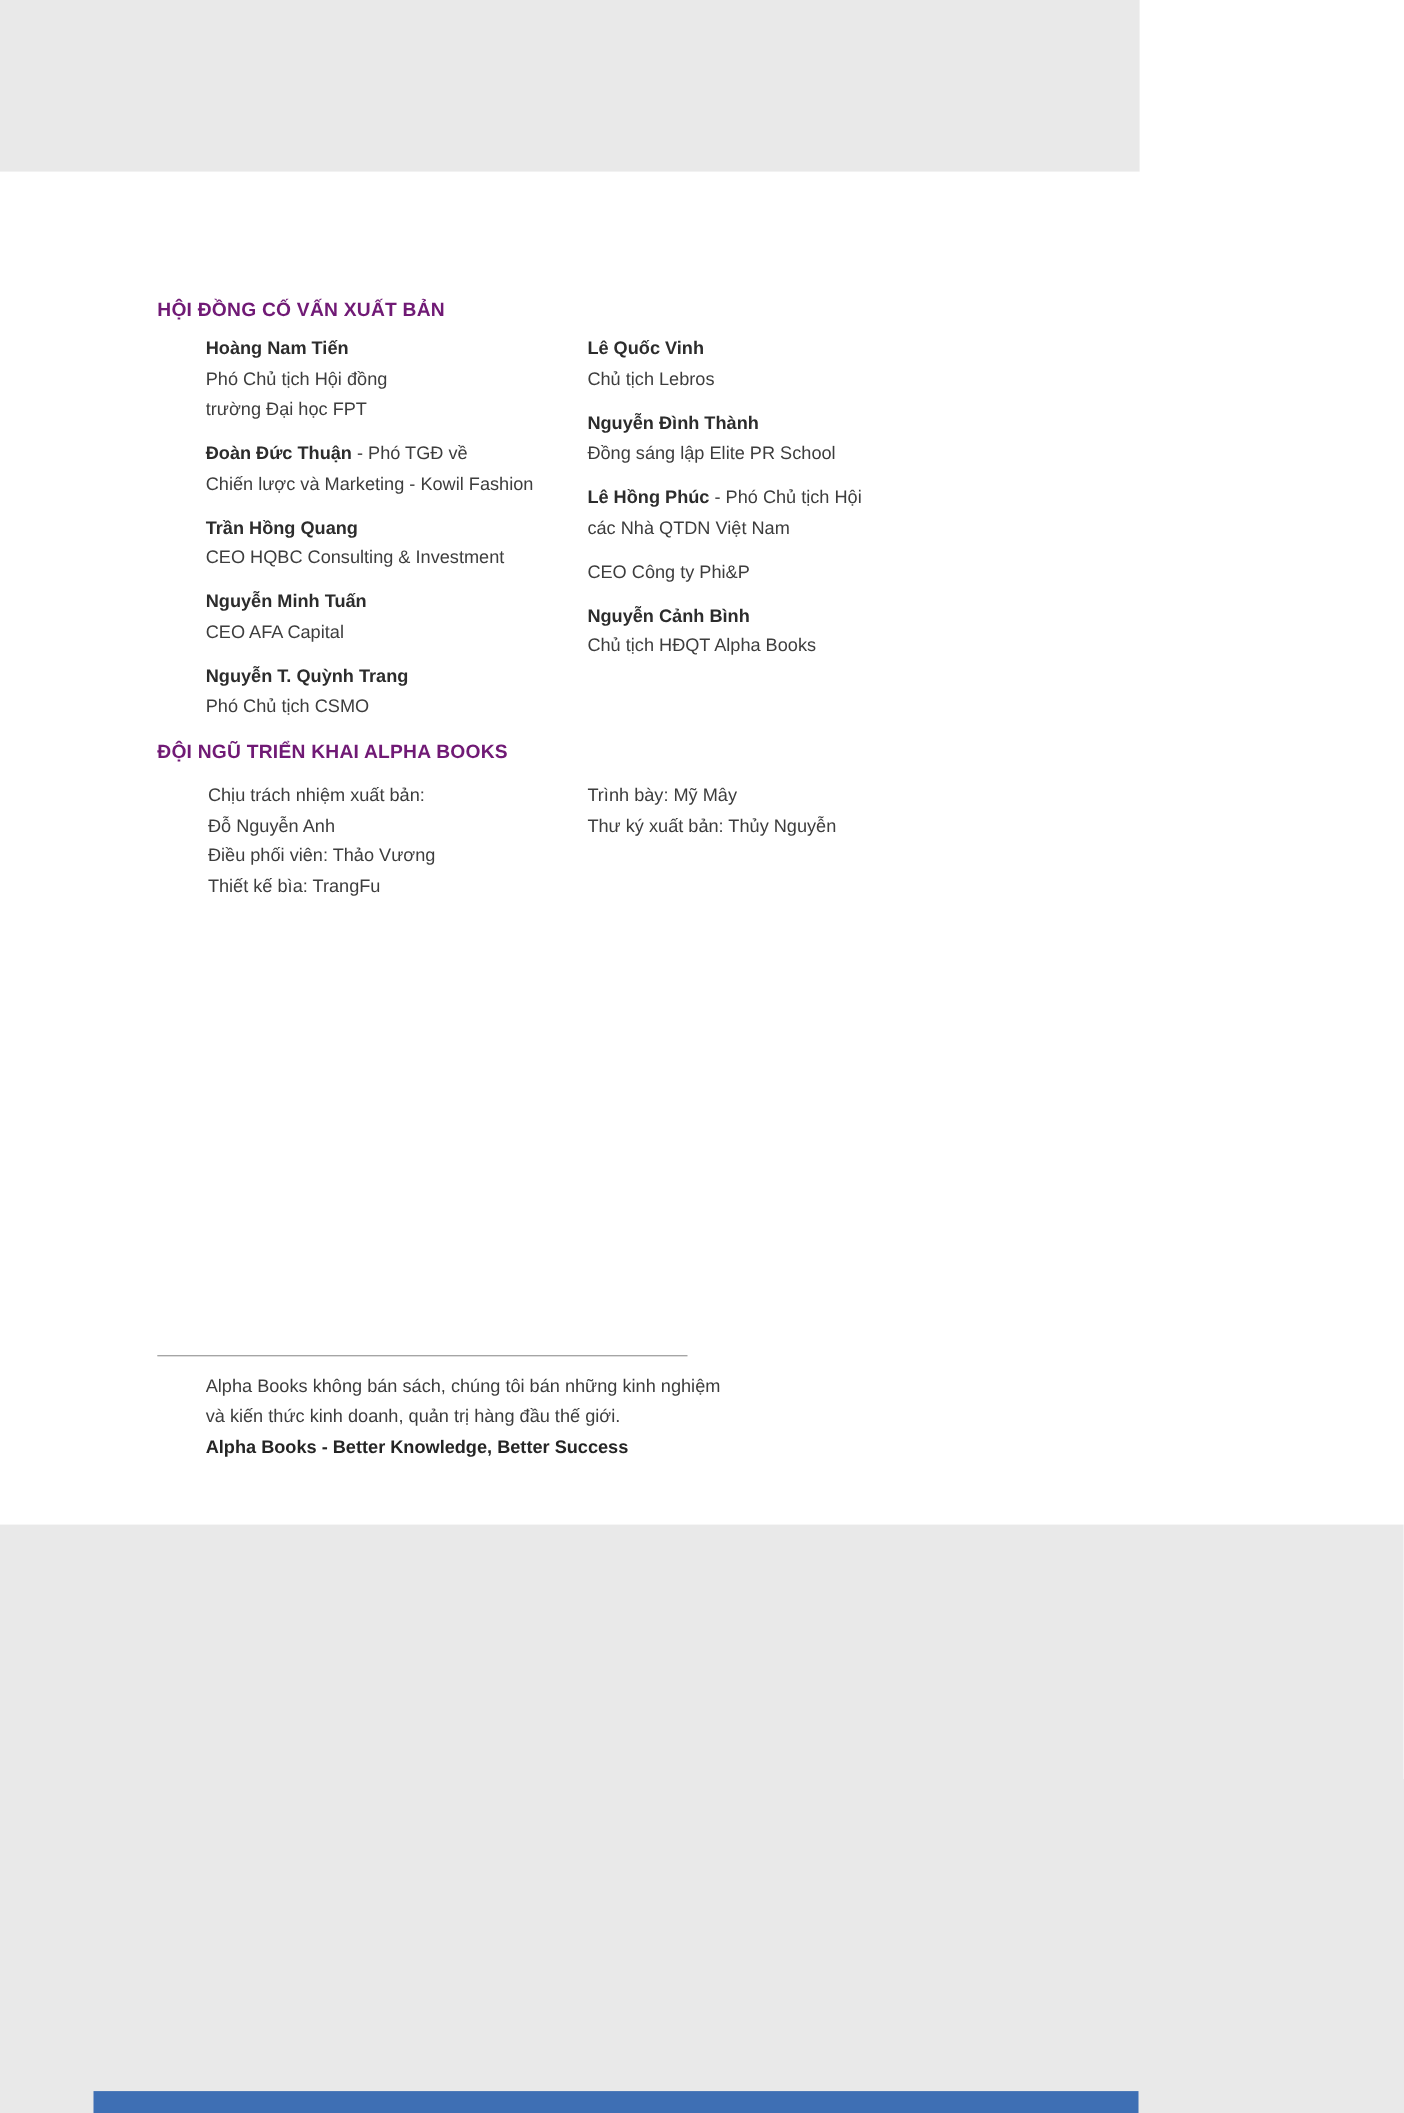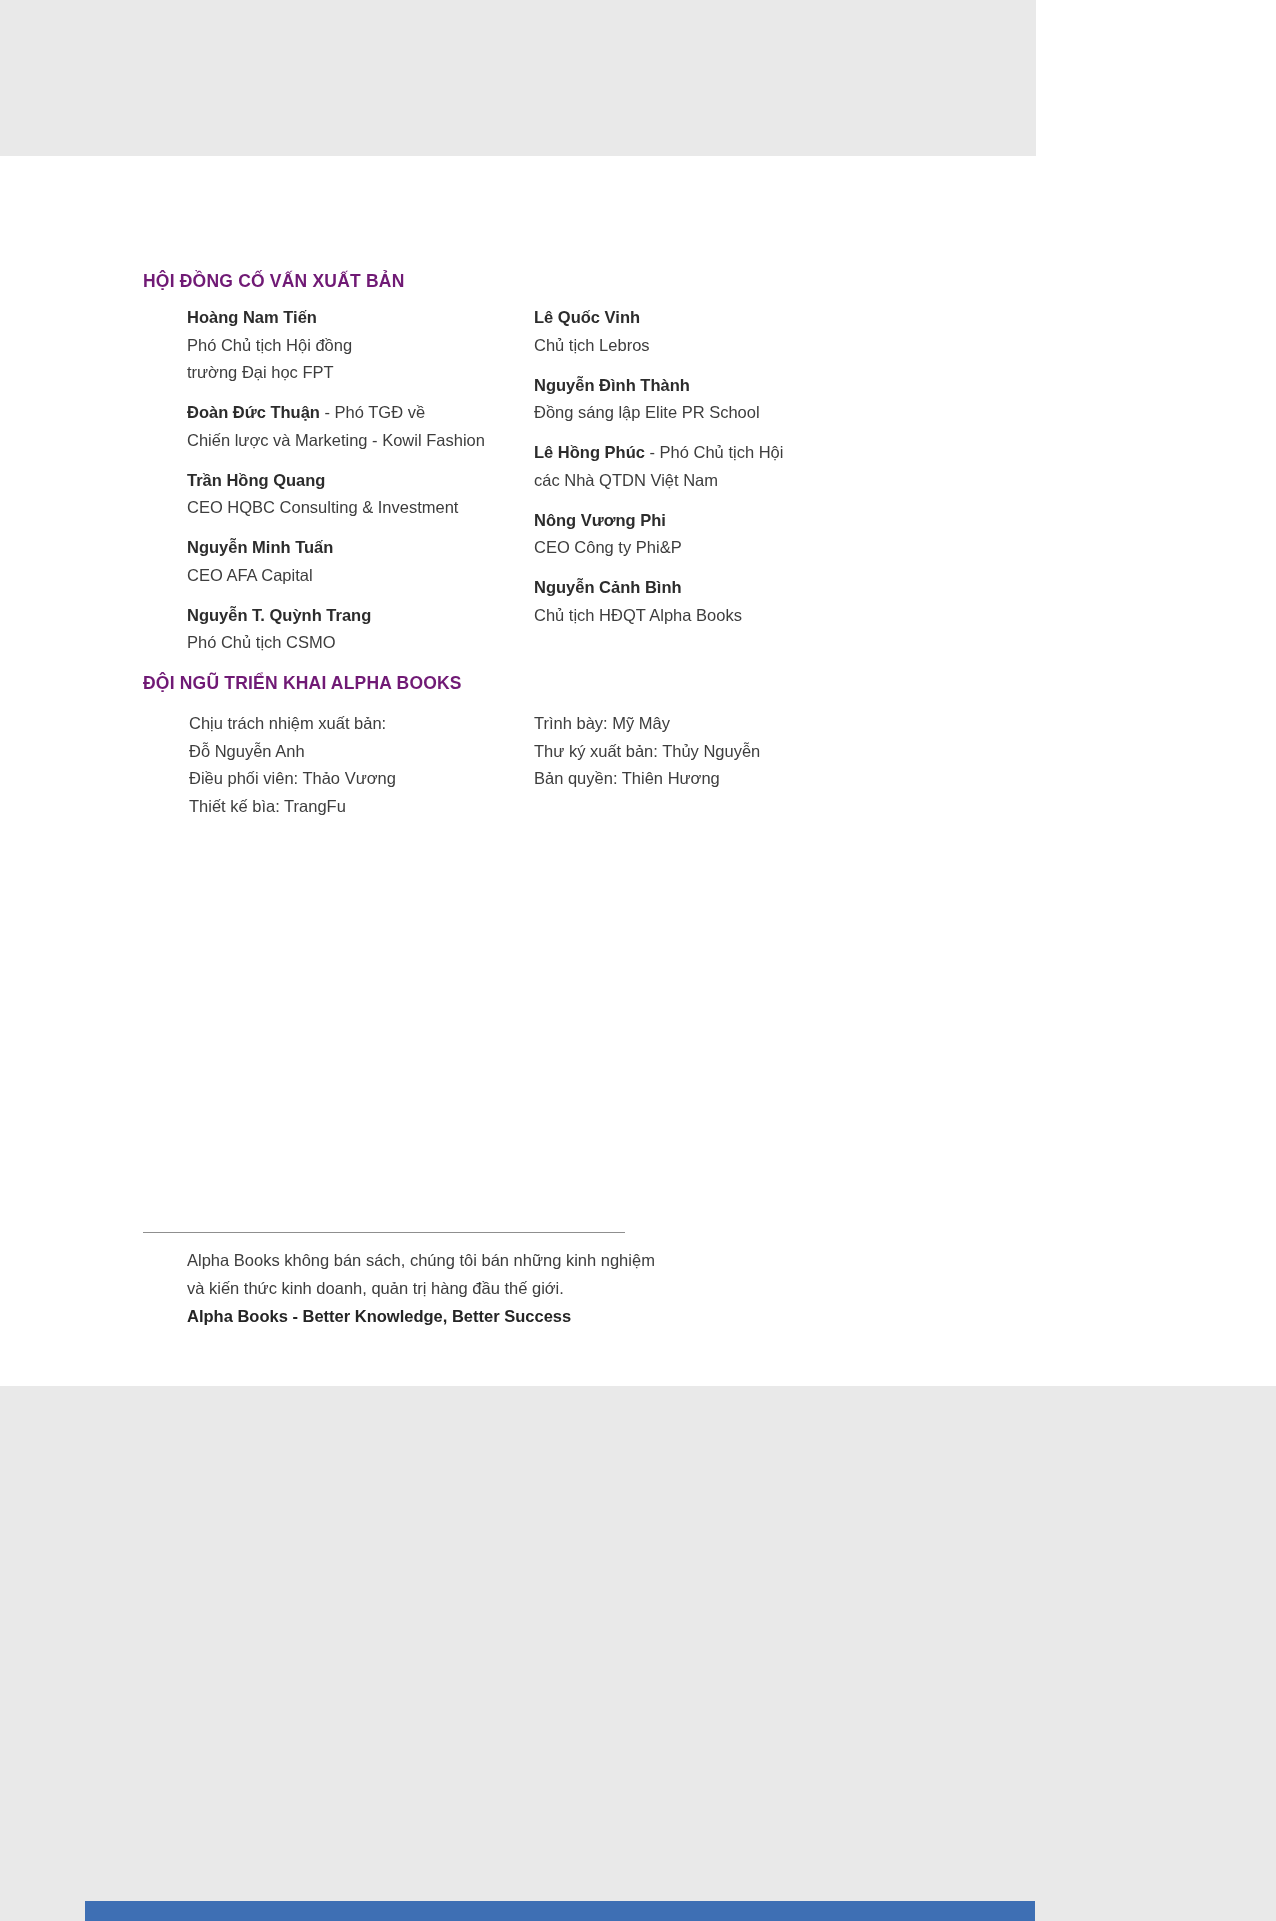--- a/index.html
+++ b/index.html
@@ -123,7 +123,6 @@
       <div class="line">các Nhà QTDN Việt Nam</div>
     </div>
     <div class="entry">
-      <div class="line"><span class="bold">Nông Vương Phi</span></div>
       <div class="line">CEO Công ty Phi&amp;P</div>
     </div>
     <div class="entry">

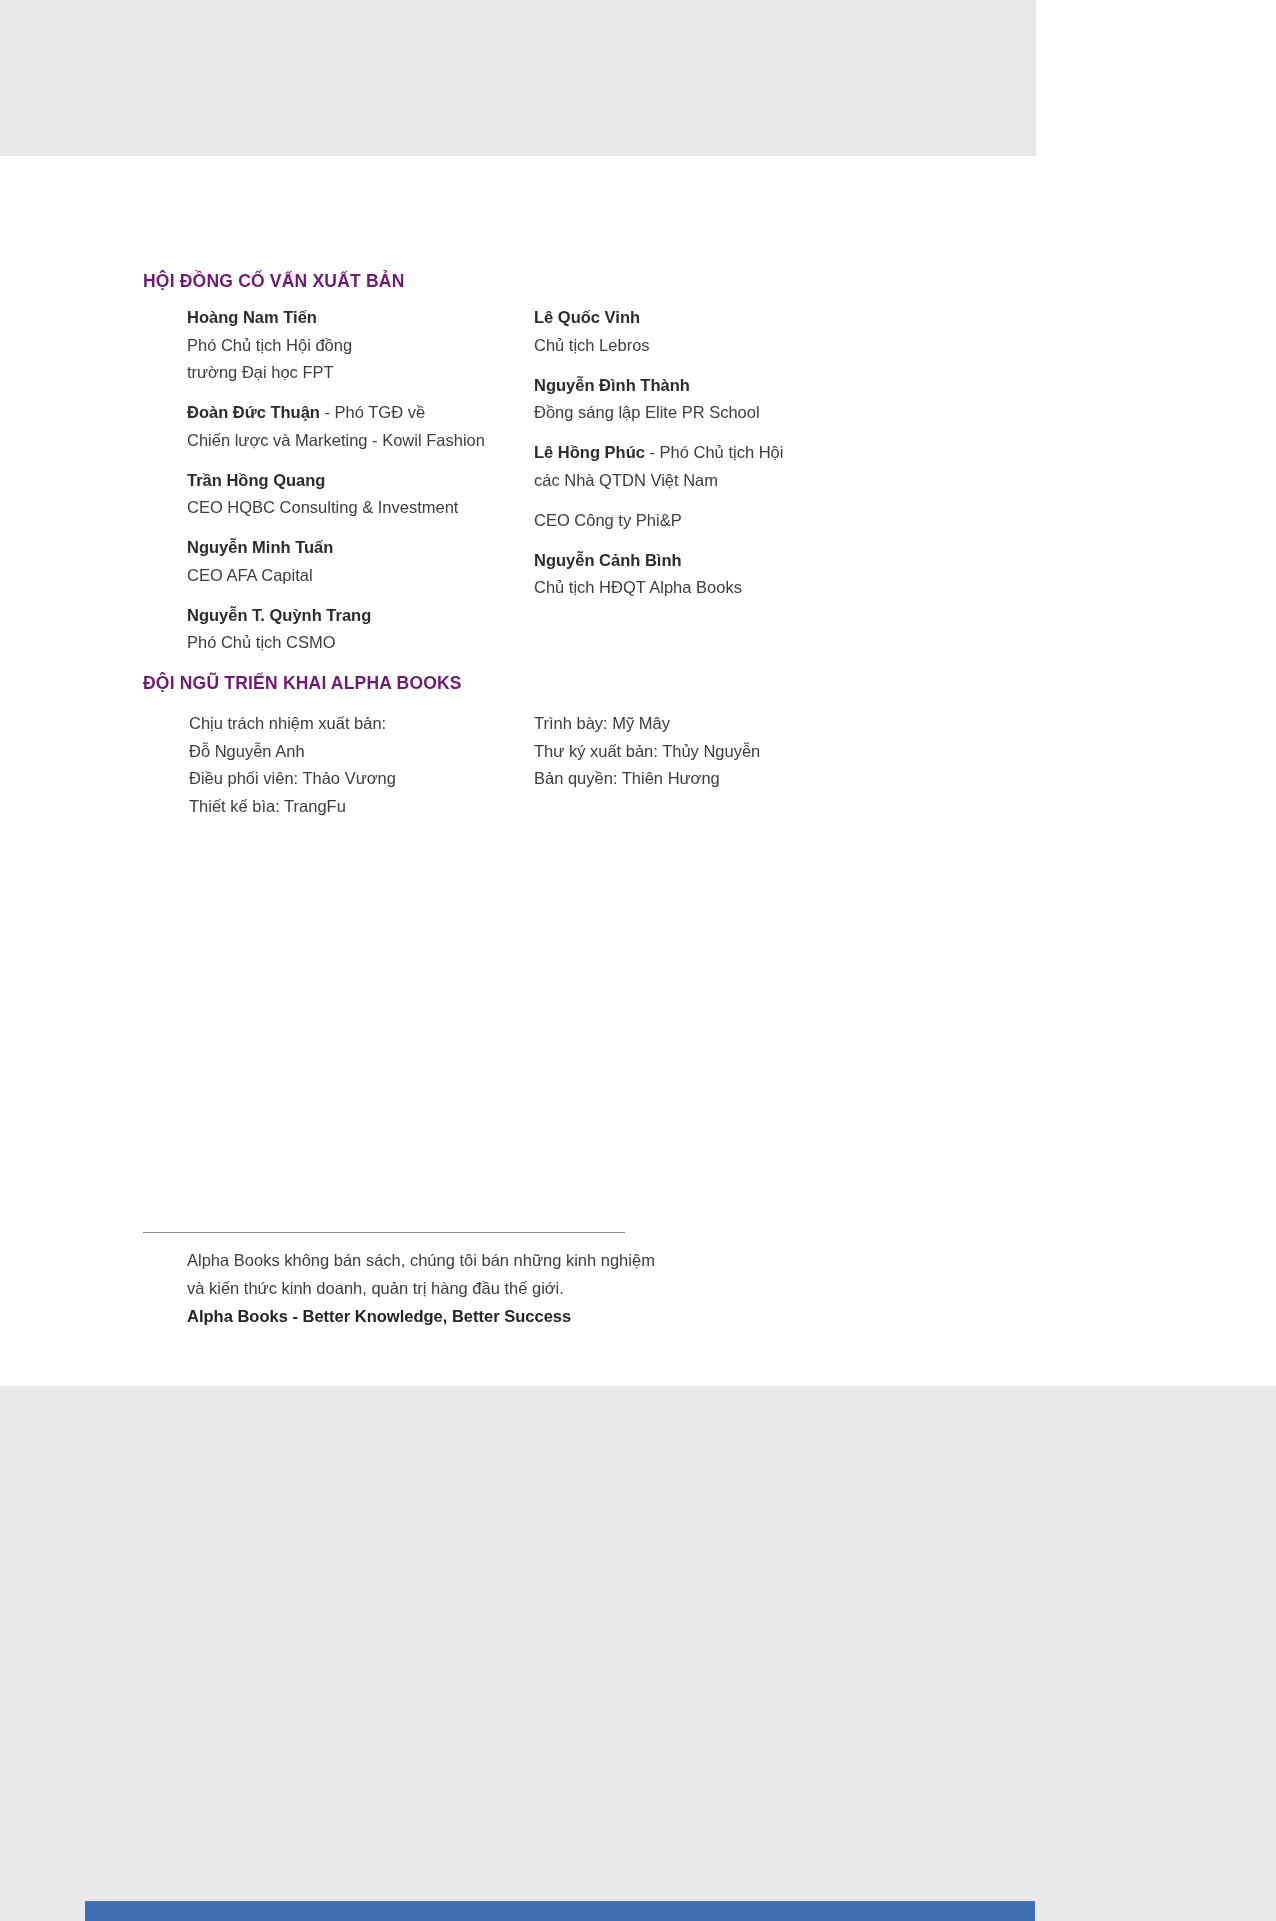--- a/index.html
+++ b/index.html
@@ -143,7 +143,6 @@
 <div class="col team-right" id="team-right">
     <div class="line">Trình bày: Mỹ Mây</div>
     <div class="line">Thư ký xuất bản: Thủy Nguyễn</div>
-    <div class="line">Bản quyền: Thiên Hương</div>
   </div>
 
 <div class="footer-divider"></div>

